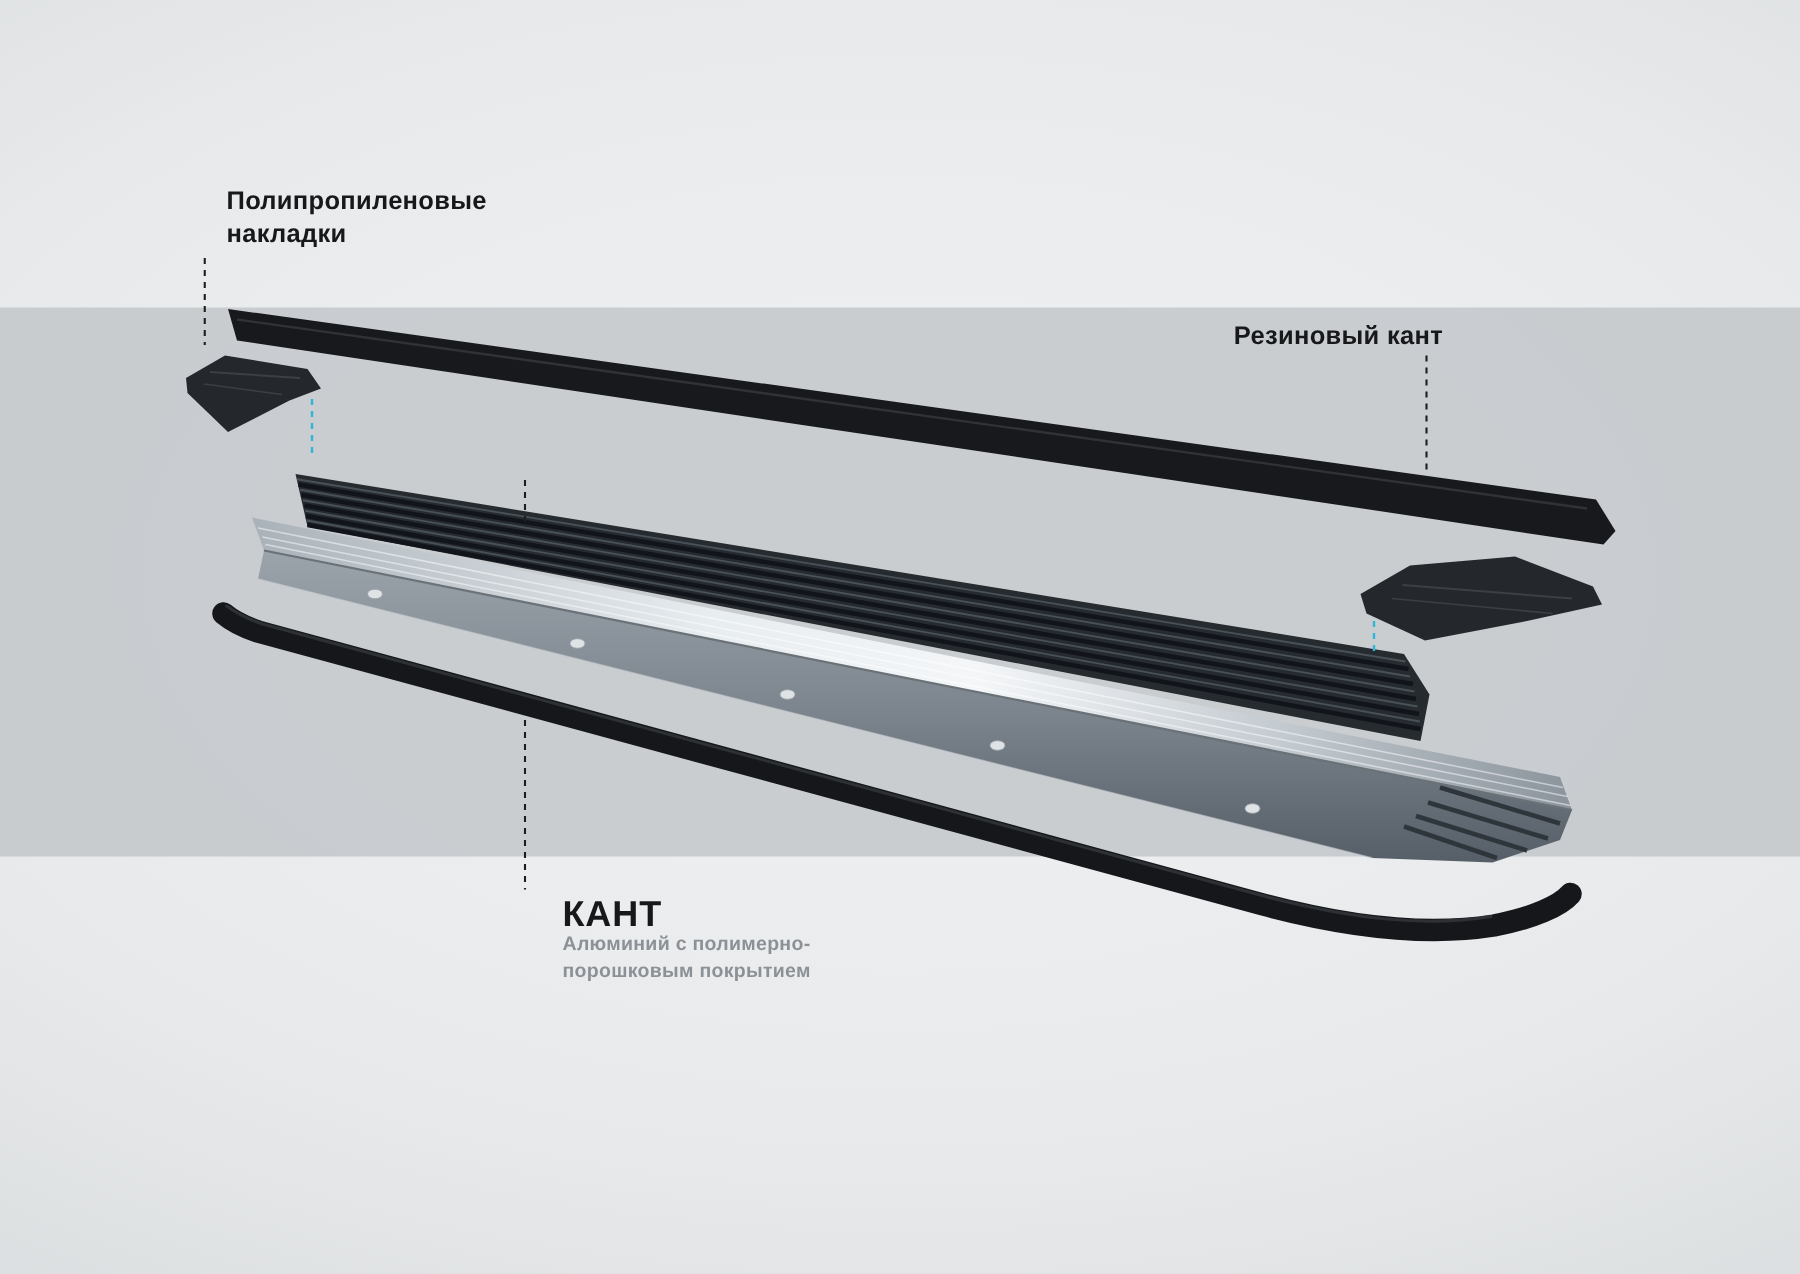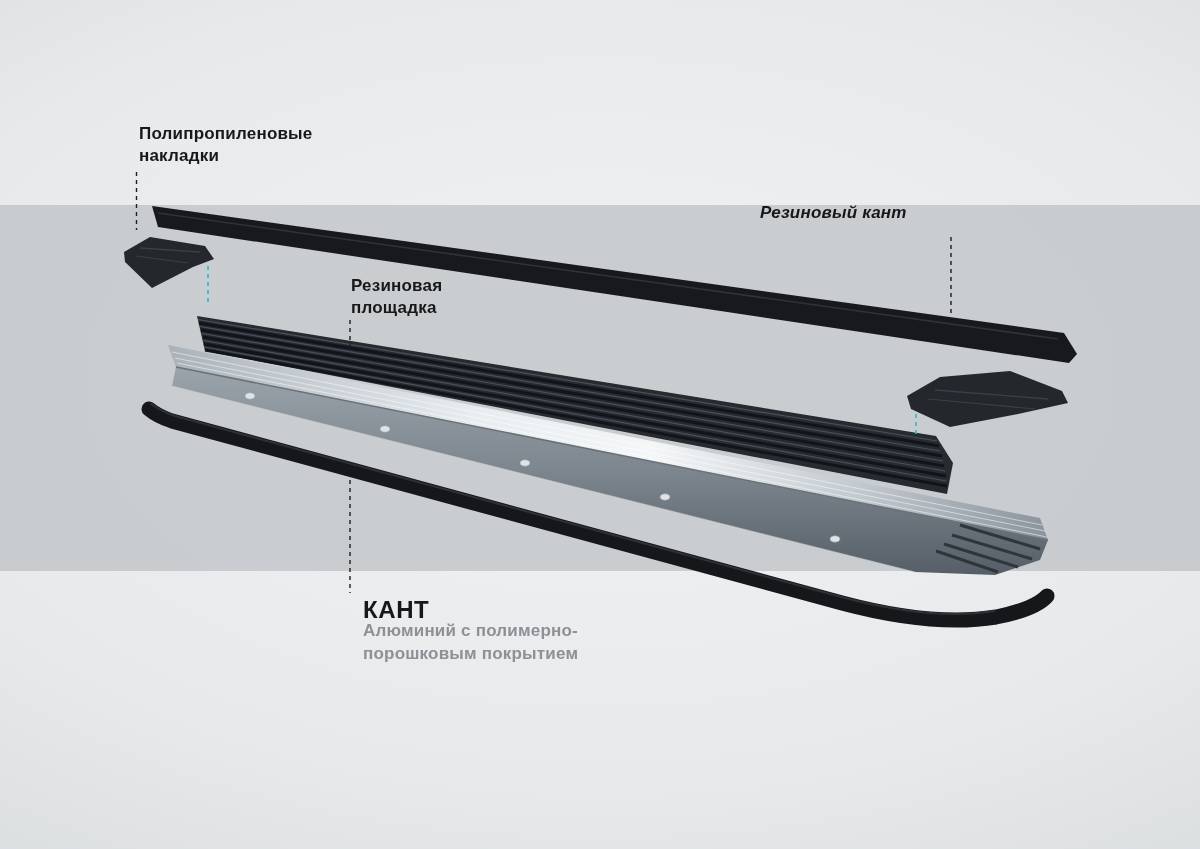--- a/index.html
+++ b/index.html
@@ -11,7 +11,7 @@
   svg.art{position:absolute;left:0;top:0;}
   .label{
     position:absolute;font-weight:700;color:#17181a;font-size:17px;line-height:1.32;
-    white-space:pre-line;letter-spacing:.2px;
+    white-space:pre-line;letter-spacing:.2px;margin-left:12px;
   }
   .label.sub{color:#8b9196;font-size:17px;line-height:1.35;}
   .label.title{font-size:24px;letter-spacing:.6px;}

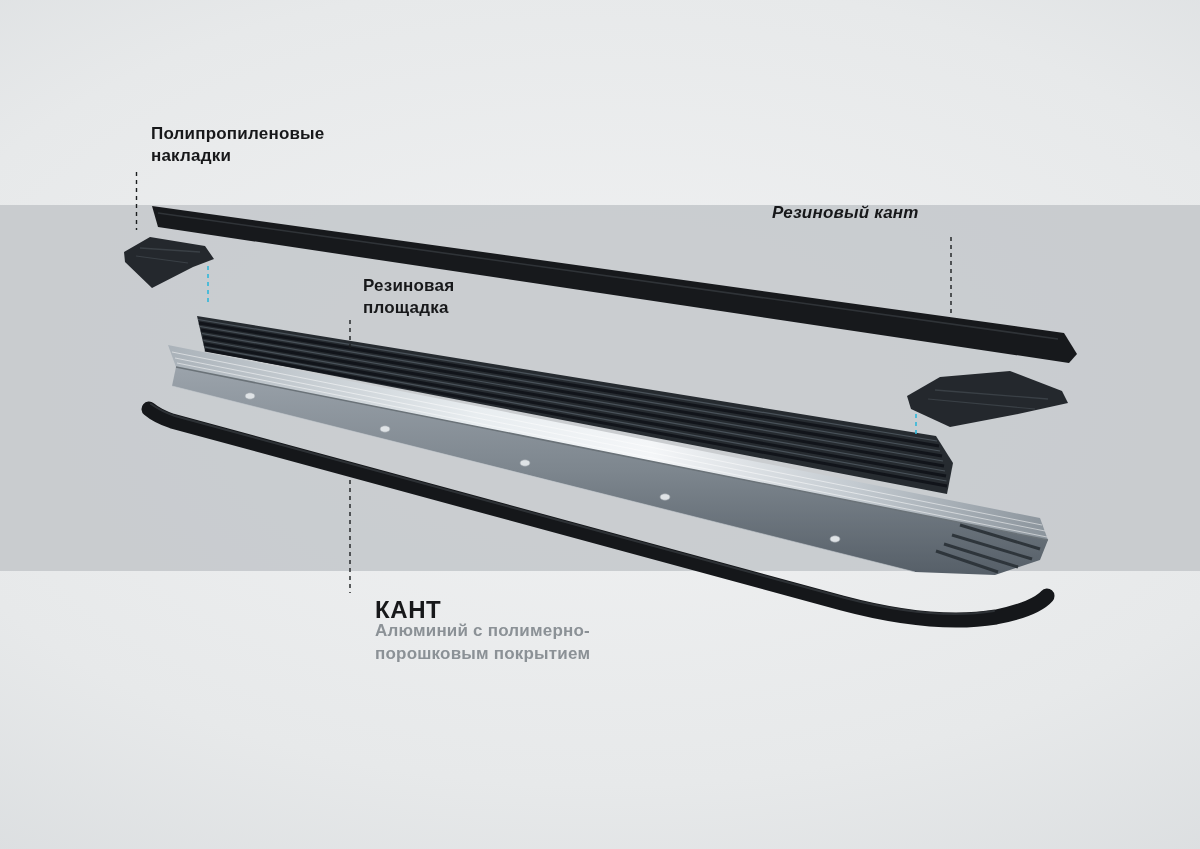--- a/index.html
+++ b/index.html
@@ -115,7 +115,7 @@
   <div class="label" style="left:139px;top:123px;">Полипропиленовые
 накладки</div>
 
-  <div class="label" style="left:760px;top:202px;width:190px;text-align:left;font-style:italic;">Резиновый кант</div>
+  <div class="label" style="left:760px;top:213px;width:190px;text-align:right;">Резиновый кант</div>
 
   <div class="label" style="left:351px;top:275px;">Резиновая
 площадка</div>

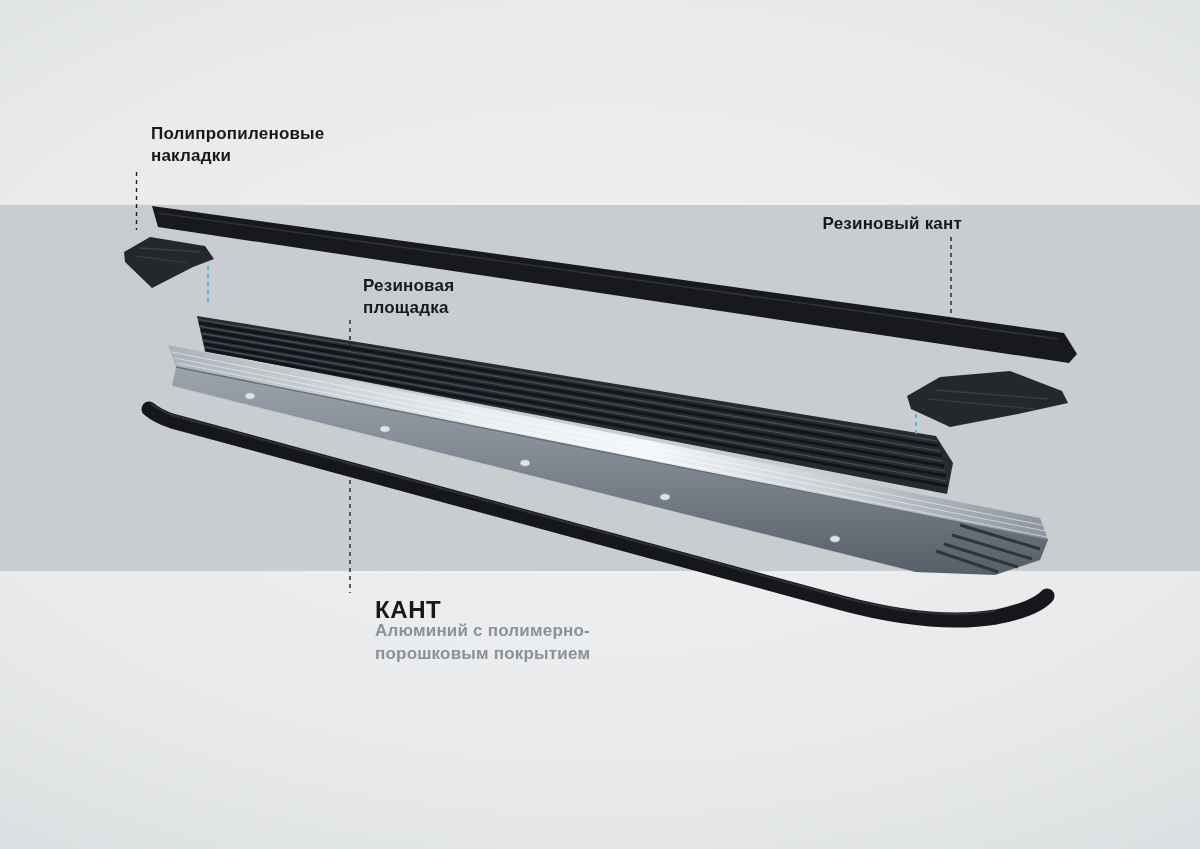--- a/index.html
+++ b/index.html
@@ -117,8 +117,6 @@
 
   <div class="label" style="left:760px;top:213px;width:190px;text-align:right;">Резиновый кант</div>
 
-  <div class="label" style="left:351px;top:275px;">Резиновая
-площадка</div>
 
 
   <div class="label title" style="left:363px;top:594px;">КАНТ</div>

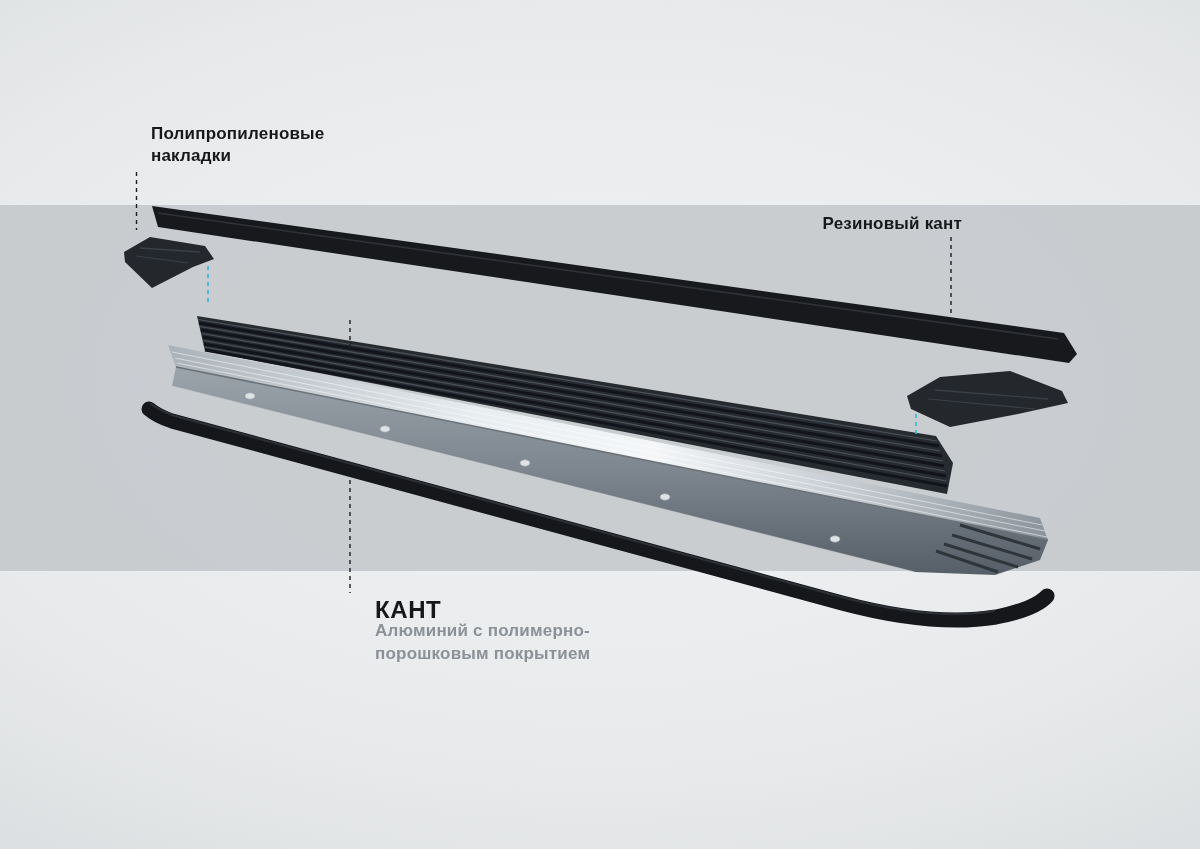--- a/index.html
+++ b/index.html
@@ -13,7 +13,7 @@
     position:absolute;font-weight:700;color:#17181a;font-size:17px;line-height:1.32;
     white-space:pre-line;letter-spacing:.2px;margin-left:12px;
   }
-  .label.sub{color:#8b9196;font-size:17px;line-height:1.35;}
+  .label.sub{color:#8b9196;font-size:13px;line-height:1.35;}
   .label.title{font-size:24px;letter-spacing:.6px;}
 </style>
 </head>

